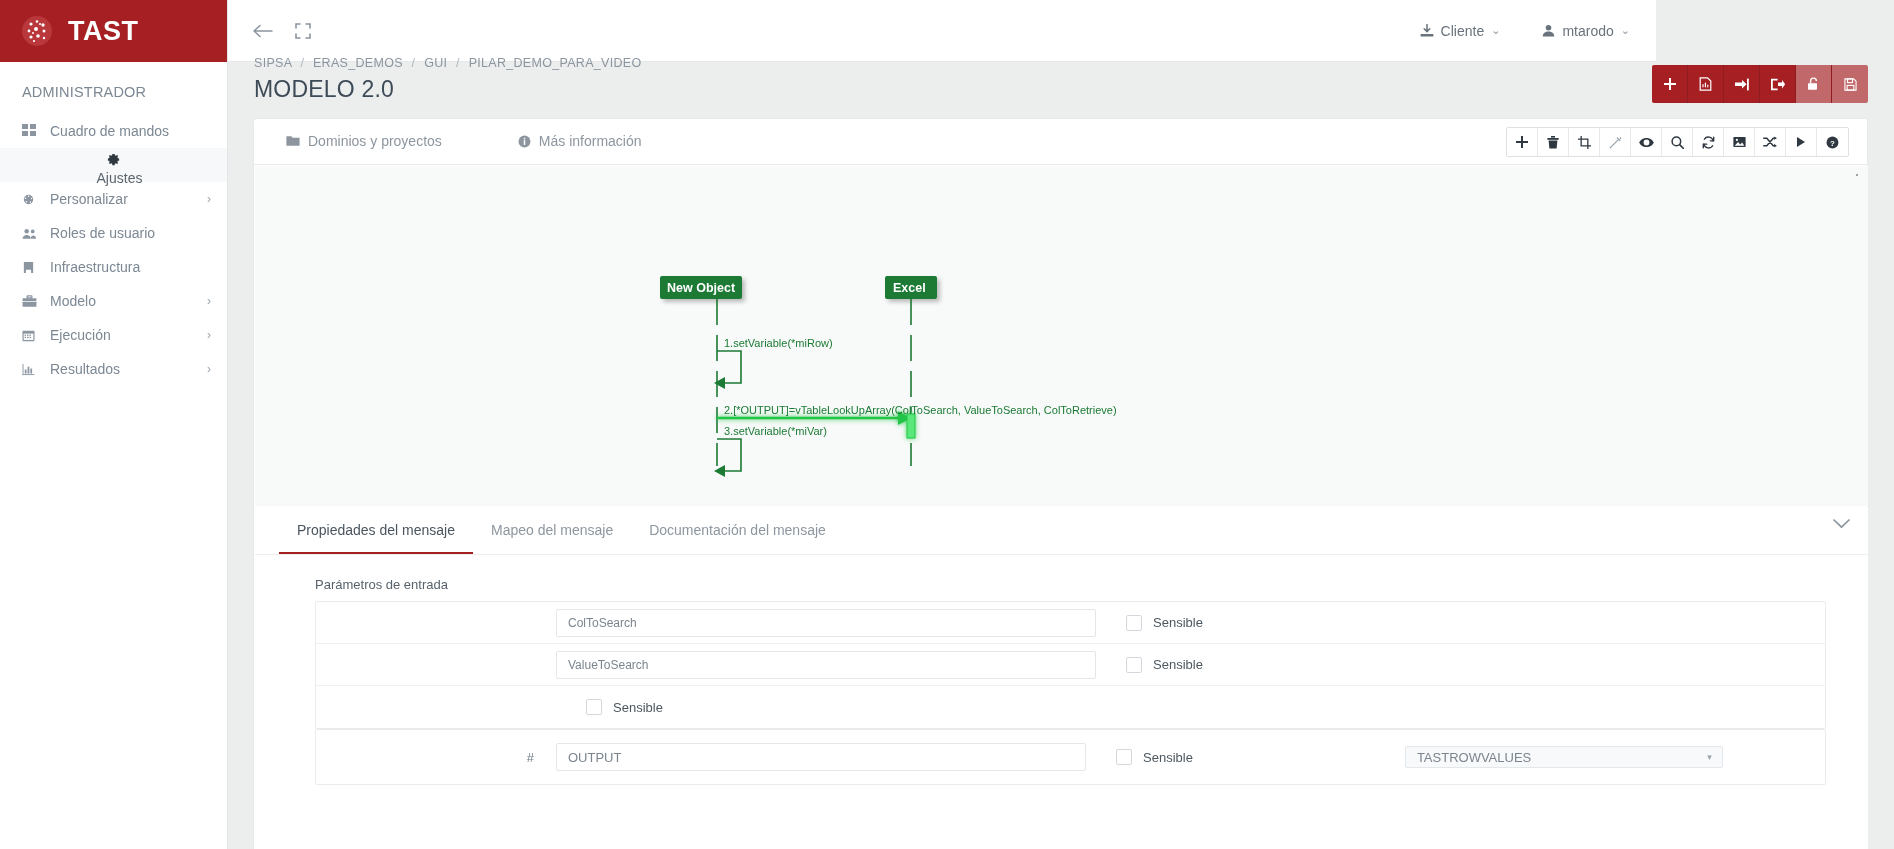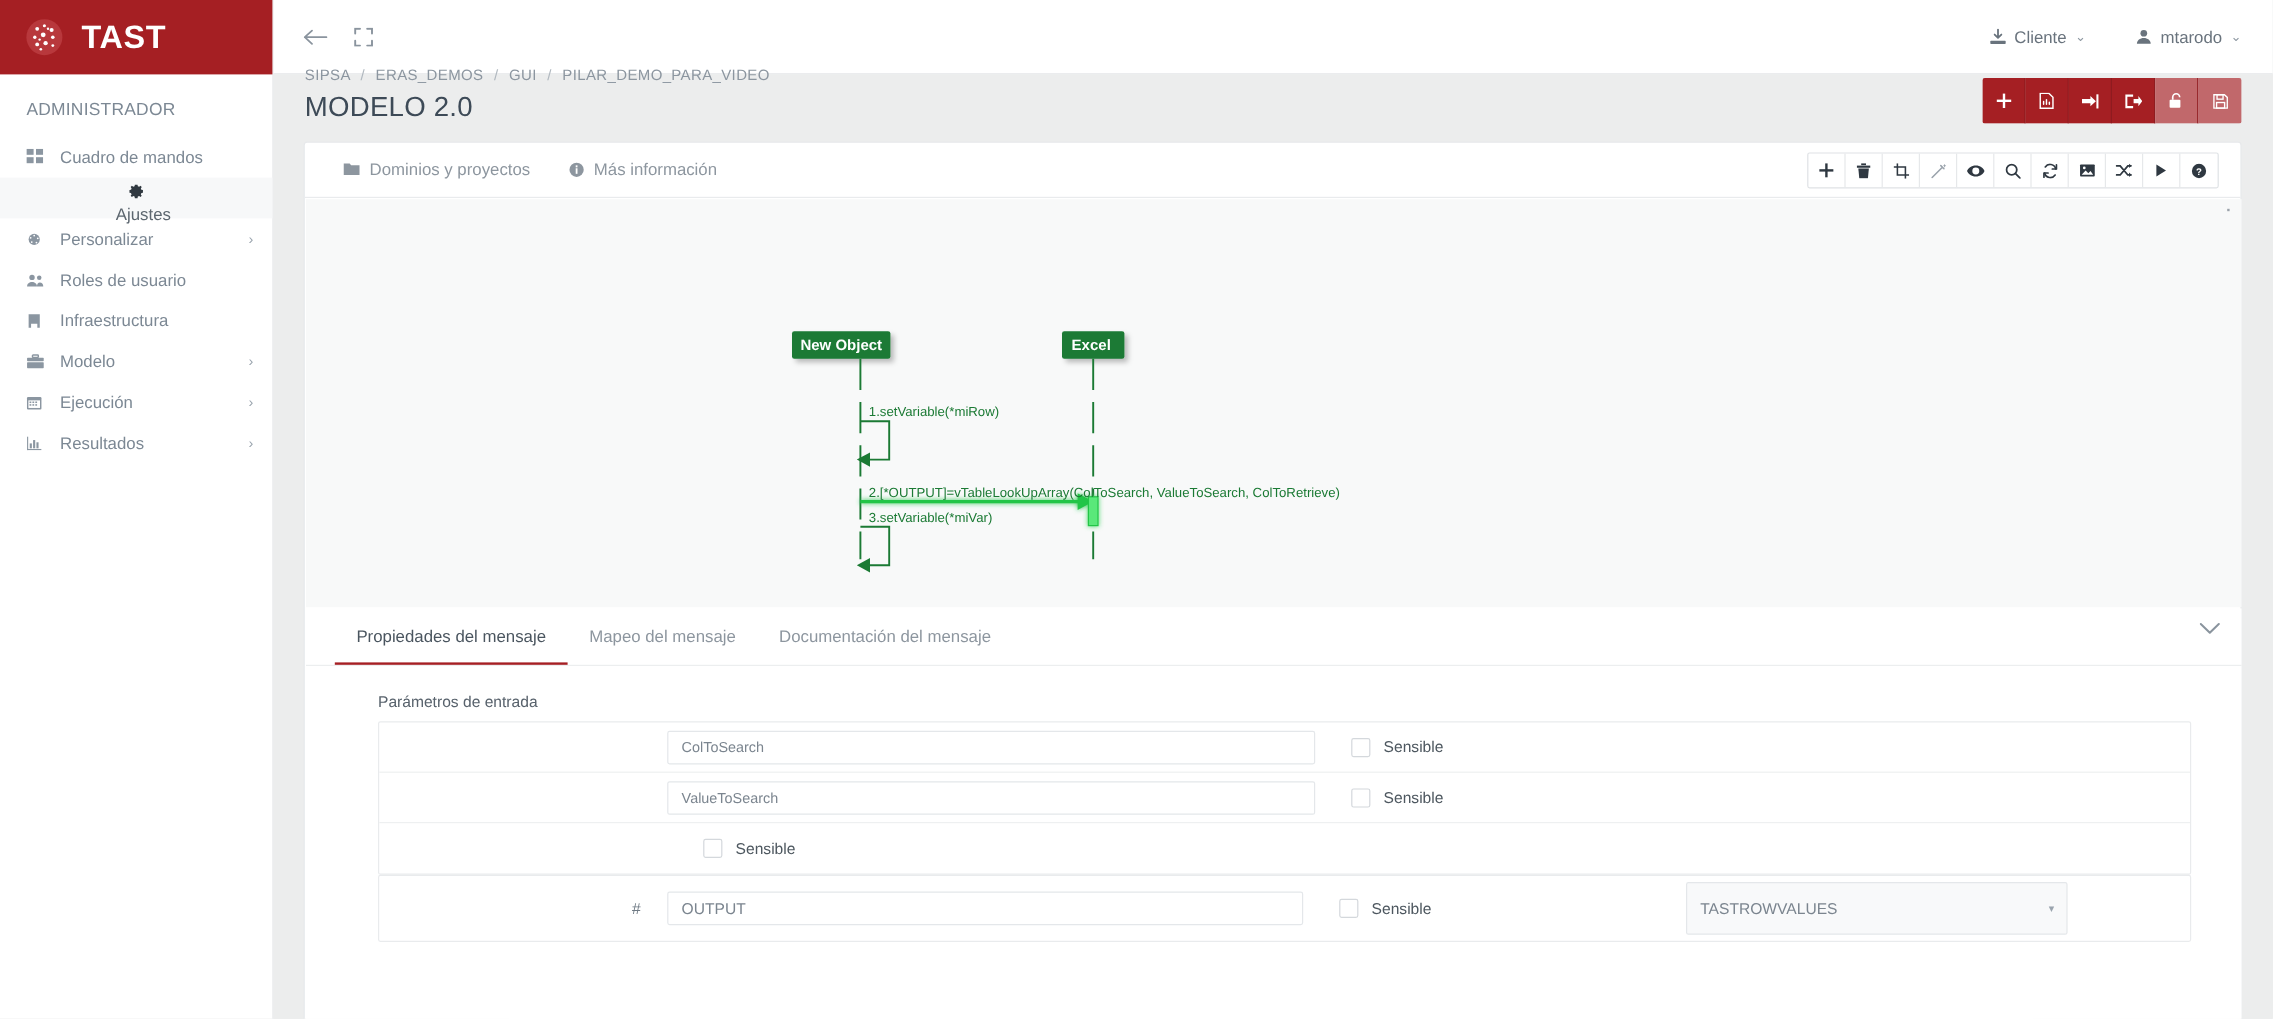--- a/index.html
+++ b/index.html
@@ -45,7 +45,7 @@
 
   
   .topbar {
-    position: absolute; left: 228px; top: 0; width: 1666px; height: 62px;
+    position: absolute; left: 228px; top: 0; width: 1428px; height: 62px;
     background: #ffffff; border-bottom: 1px solid #e6e8ea;
     display: flex; align-items: center; padding: 0 26px 0 18px;
   }

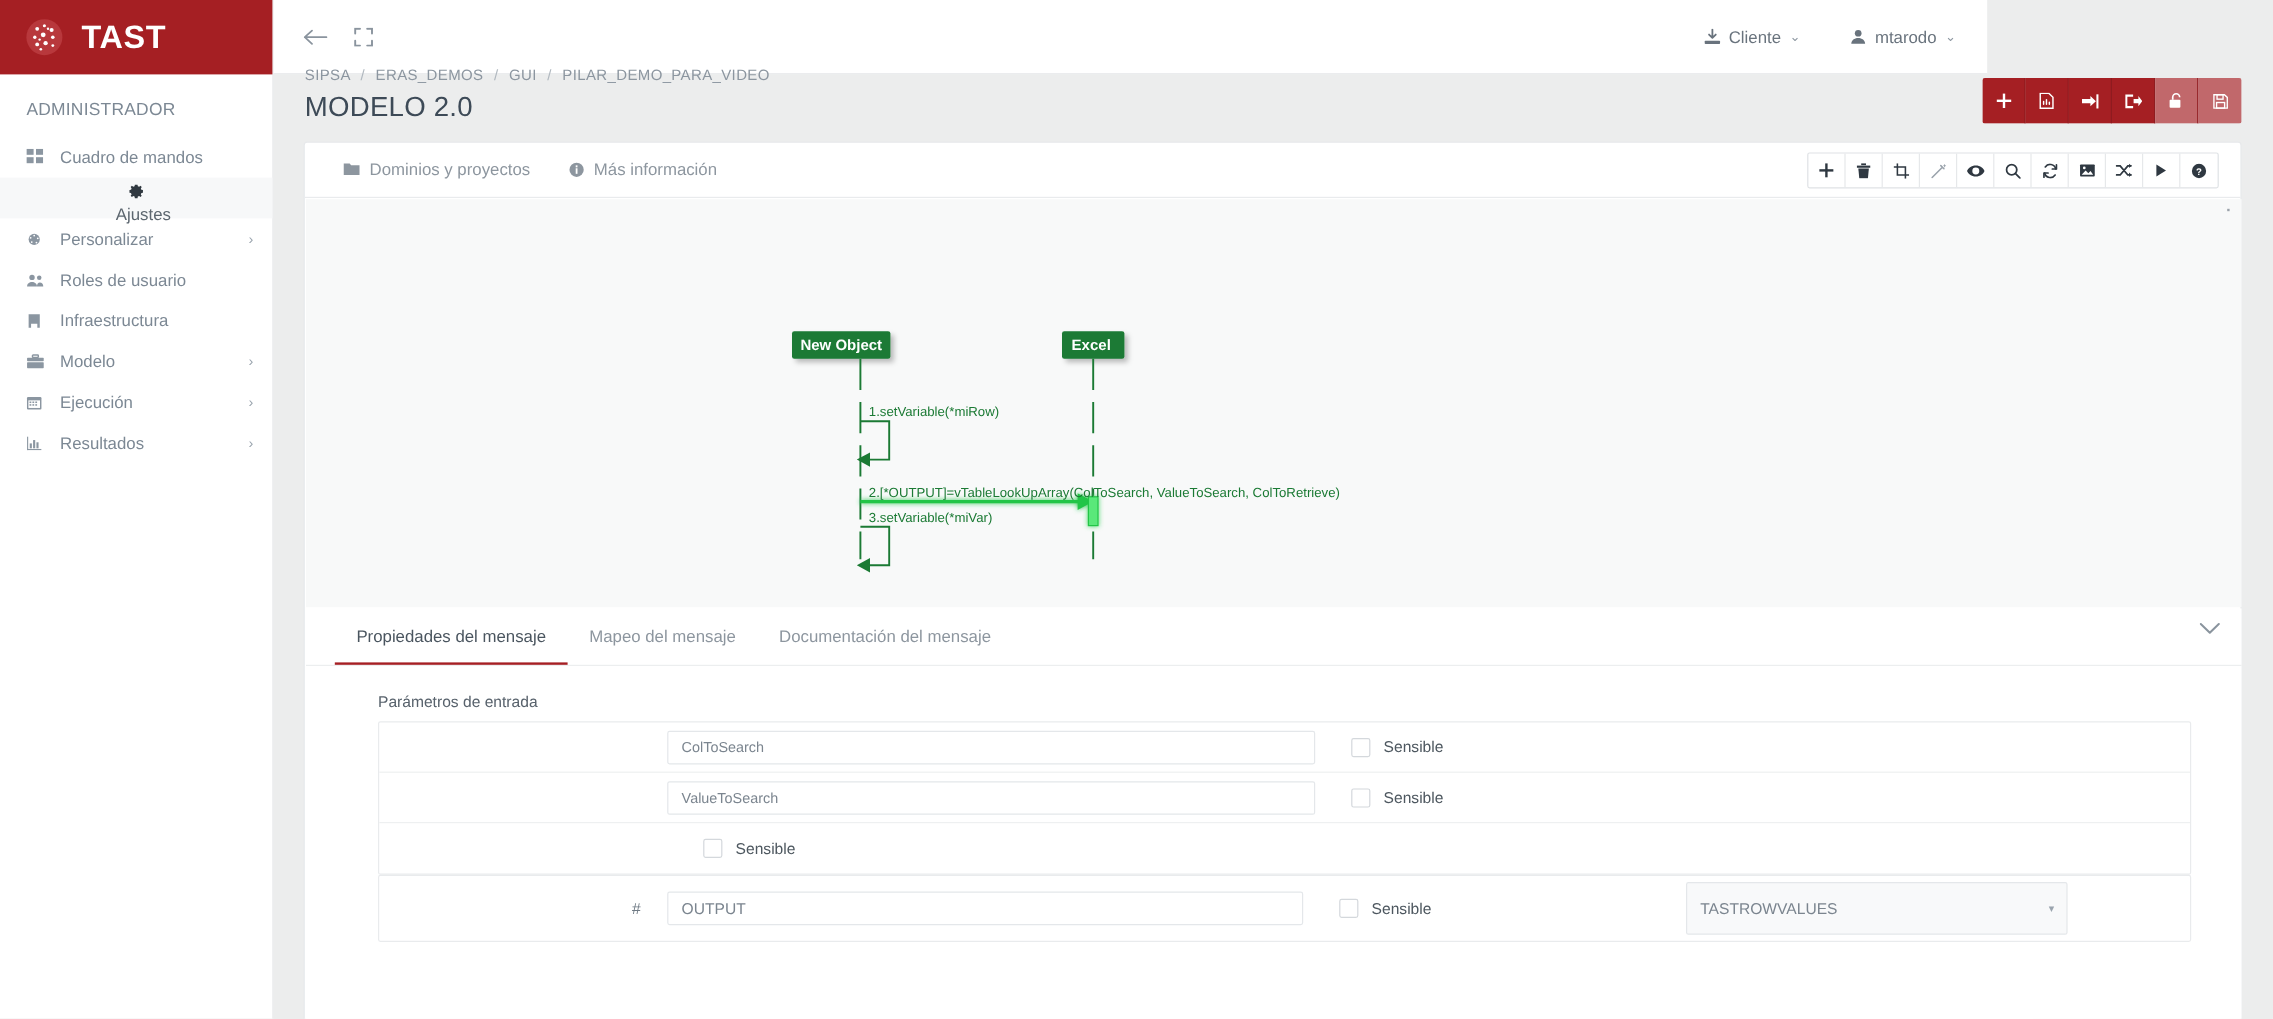--- a/index.html
+++ b/index.html
@@ -93,6 +93,7 @@
   .tabrow {
     height: 46px; border-bottom: 1px solid #e9ebed; display: flex; align-items: flex-end;
     padding-left: 16px;
+    gap: 44px;
   }
   .tab {
     display: flex; align-items: center; gap: 8px; height: 44px;

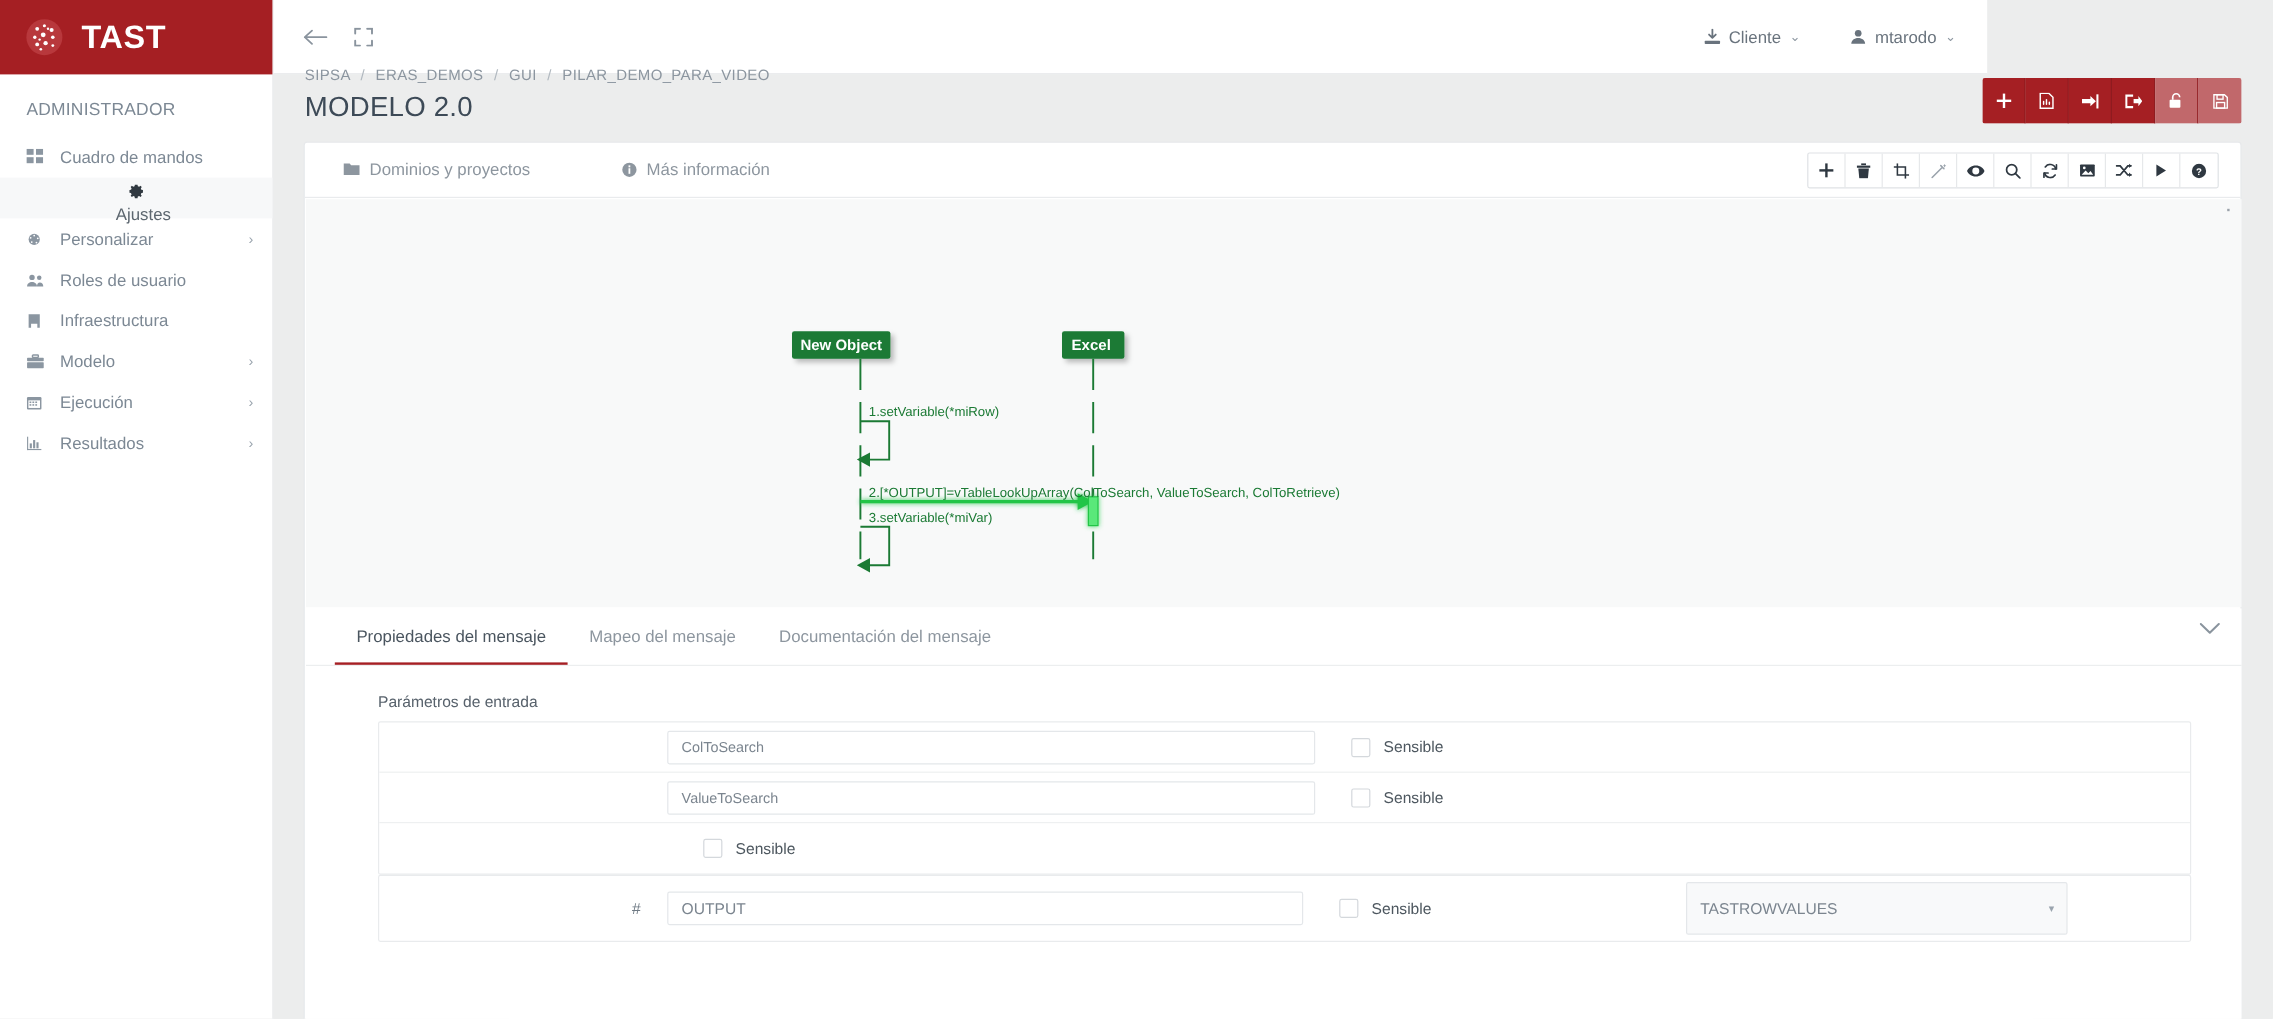--- a/index.html
+++ b/index.html
@@ -169,7 +169,7 @@
     display: flex; align-items: center; padding-left: 11px;
   }
   .oselect {
-    margin-left: 212px; width: 318px; height: 44px;
+    margin-left: 212px; width: 318px; height: 22px;
     border: 1px solid #e4e7ea; border-radius: 2px; background: #f8f9fa;
     font-size: 13px; color: #7b858f; display: flex; align-items: center;
     padding: 0 10px 0 11px; cursor: pointer; justify-content: space-between;

